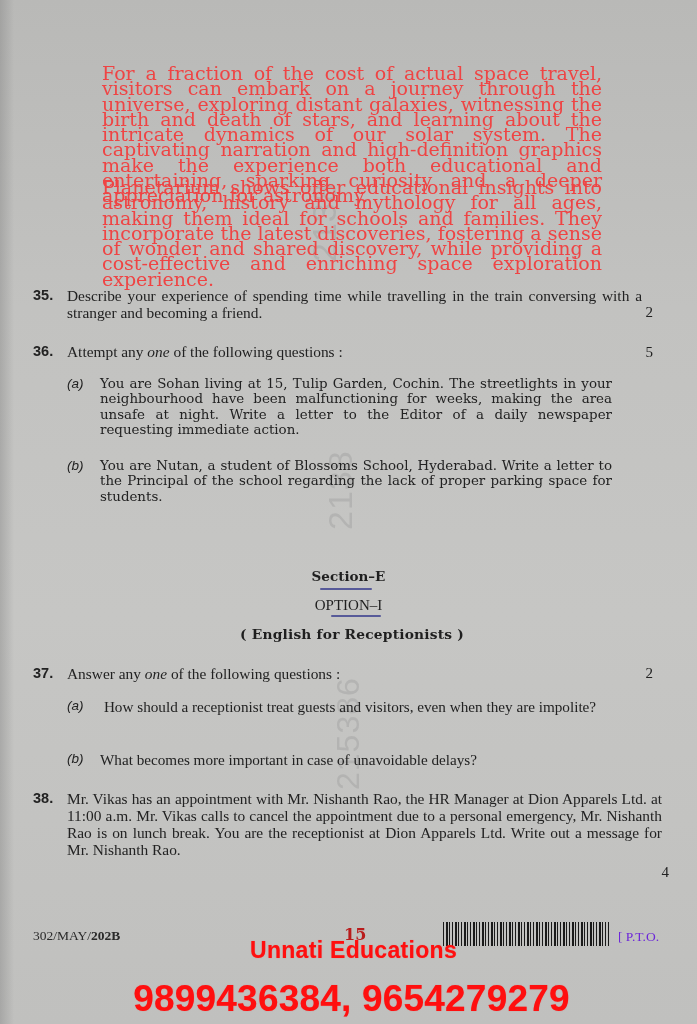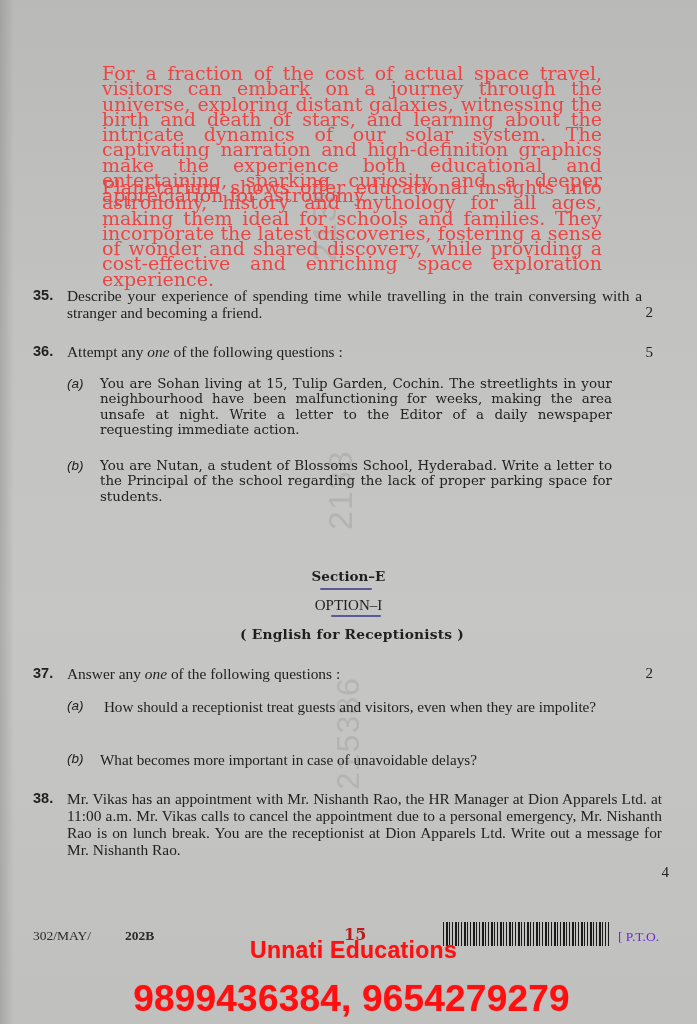--- a/index.html
+++ b/index.html
@@ -77,7 +77,7 @@
     position: absolute; left: 33px; top: 928px;
     font-family: "Liberation Serif", serif; font-size: 13.5px; color: #2a2a2a;
   }
-  .footer-code b { font-weight: bold; margin-left: 34px; }
+  .footer-code b { font-weight: bold; }
   .footer-page {
     position: absolute; left: 344px; top: 925px;
     font-family: "DejaVu Serif", serif; font-weight: bold; font-size: 16px; color: #b91c1c;

